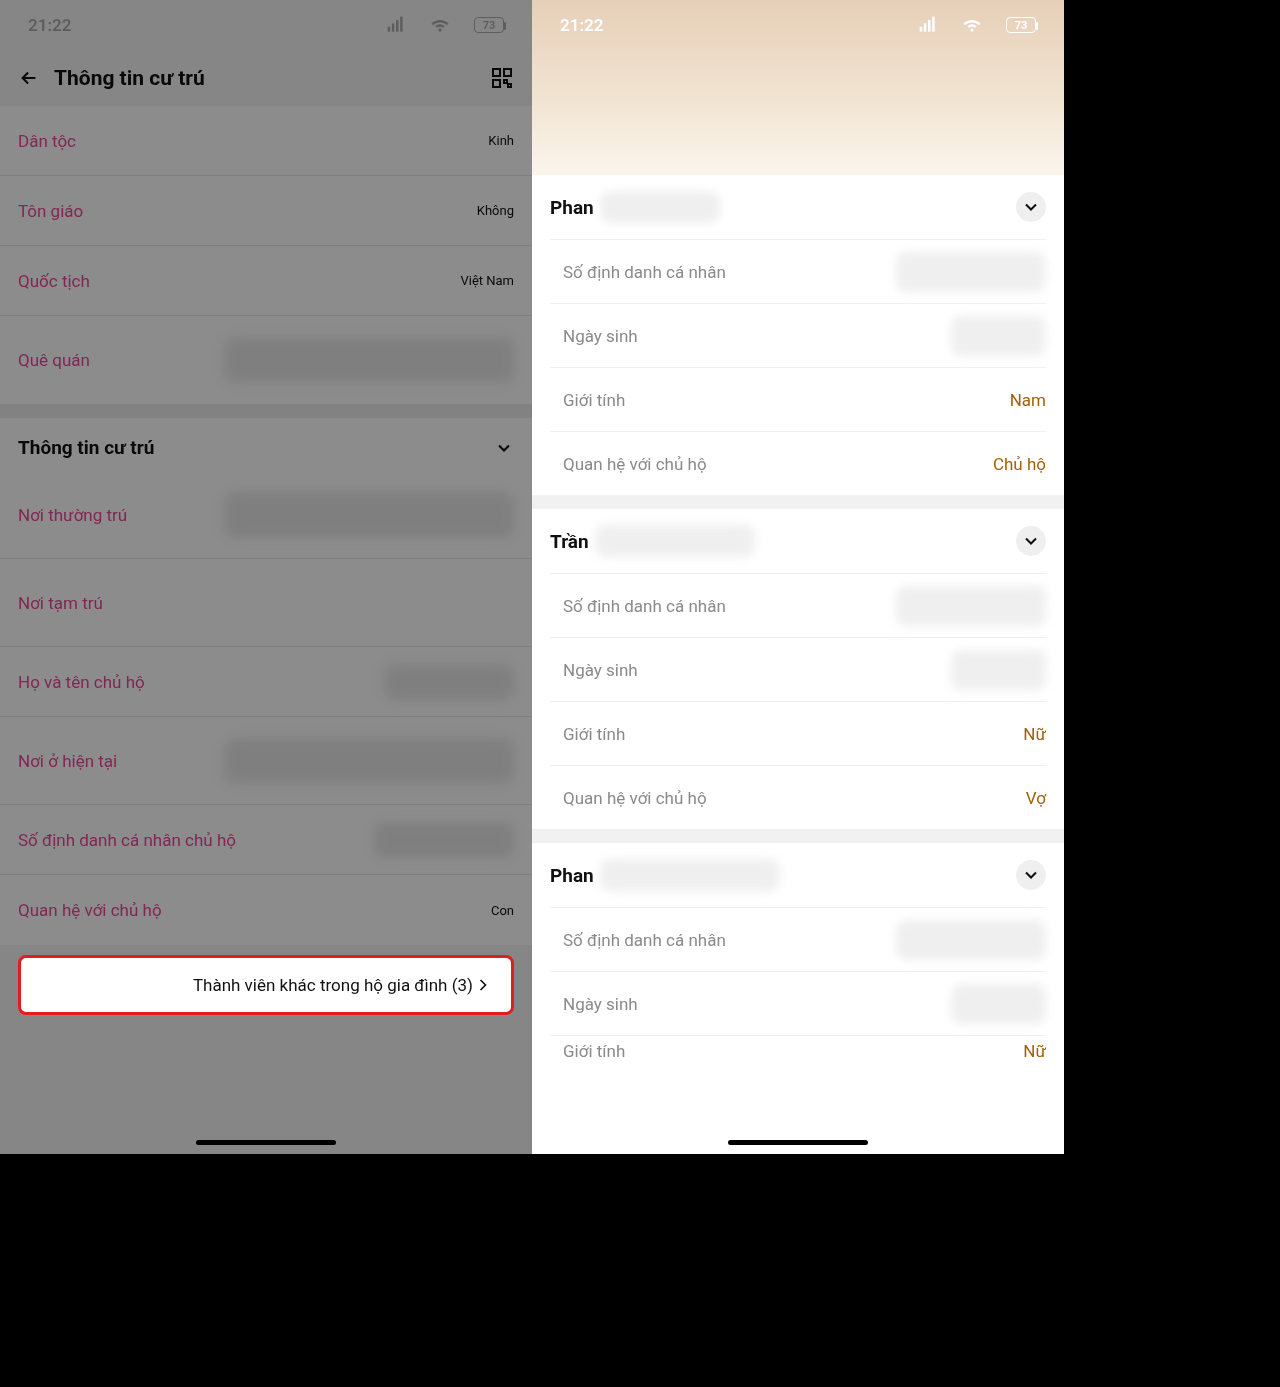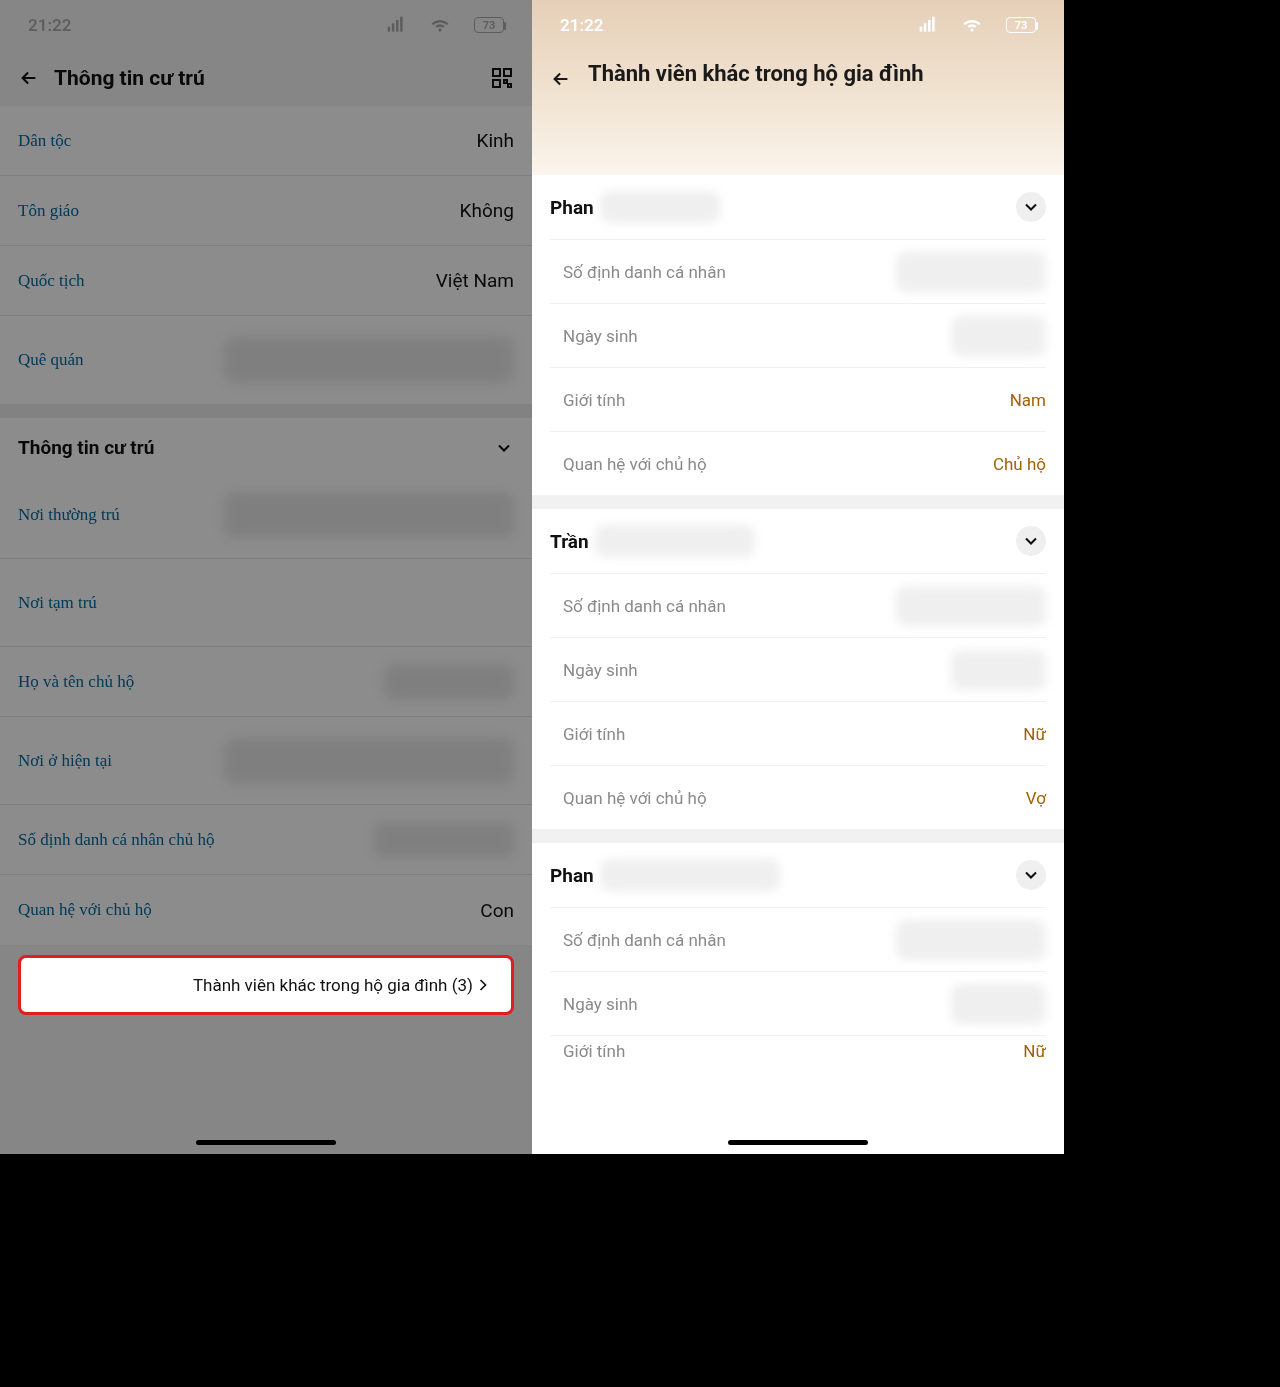--- a/index.html
+++ b/index.html
@@ -196,14 +196,6 @@
         <span class="battery-pill" style="color:#fff;">73</span>
       </div>
     </div>
-    <div class="right-header">
-      <span style="padding-top:8px;">
-        <svg class="icon-22" viewBox="0 0 24 24" fill="none" stroke="#1a1a1a" stroke-width="2.2">
-            <path d="M19 12H5M11 18l-6-6 6-6"></path>
-          </svg>
-      </span>
-      <span class="rtitle">Thành viên khác trong hộ gia đình</span>
-    </div>
   </div>
 
   <div class="member-card">

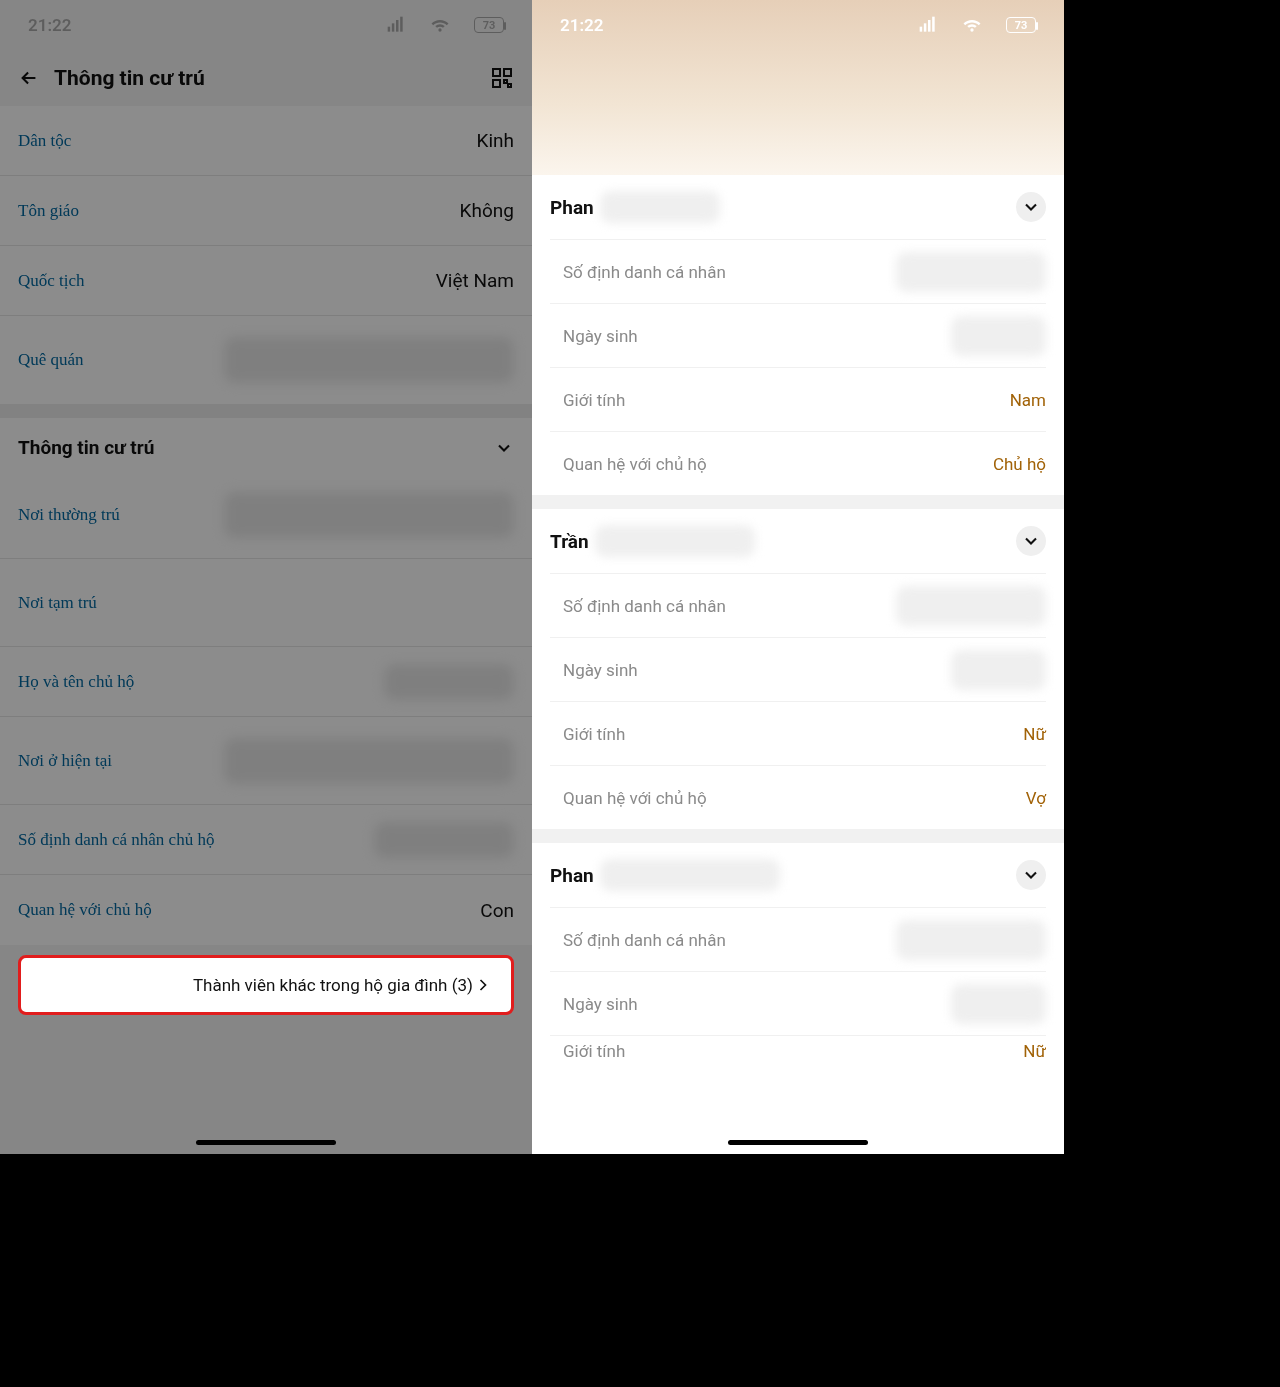--- a/index.html
+++ b/index.html
@@ -16,7 +16,7 @@
 .row { display: flex; justify-content: space-between; align-items: center; padding: 0 18px; min-height: 70px; border-bottom: 1px solid #e5e5e5; background: #fff; }
 .row.tall { min-height: 88px; }
 .row.no-border { border-bottom: none; }
-.row .label { font-size: 17px; color: #0369a1; font-family: Liberation Serif, serif; }
+.row .label { font-size: 17px; color: #ec4899; }
 .row .value { font-size: 19px; color: #111; text-align: right; }
 
 .section-gap { height: 14px; background: #ededed; }

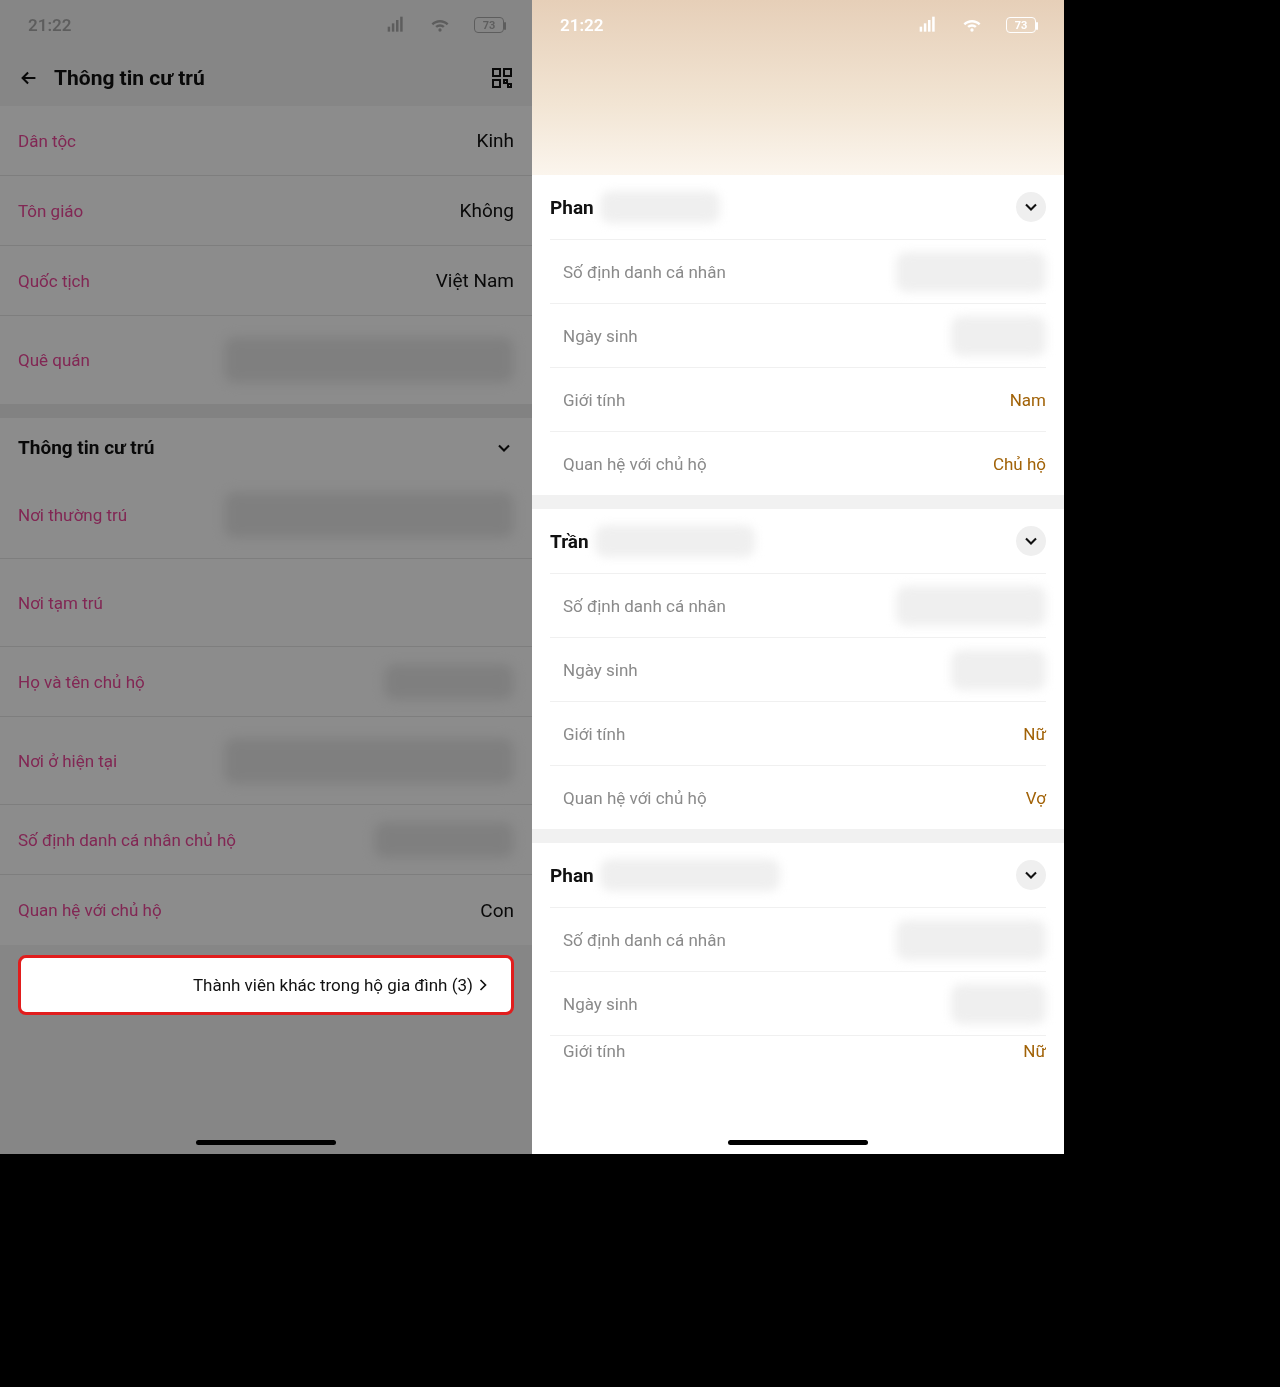--- a/index.html
+++ b/index.html
@@ -17,7 +17,7 @@
 .row.tall { min-height: 88px; }
 .row.no-border { border-bottom: none; }
 .row .label { font-size: 17px; color: #ec4899; }
-.row .value { font-size: 19px; color: #111; text-align: right; }
+.row .value { font-size: 13px; color: #111; text-align: right; }
 
 .section-gap { height: 14px; background: #ededed; }
 .section-header { display: flex; align-items: center; justify-content: space-between; padding: 18px 18px 12px; background: #fff; }

